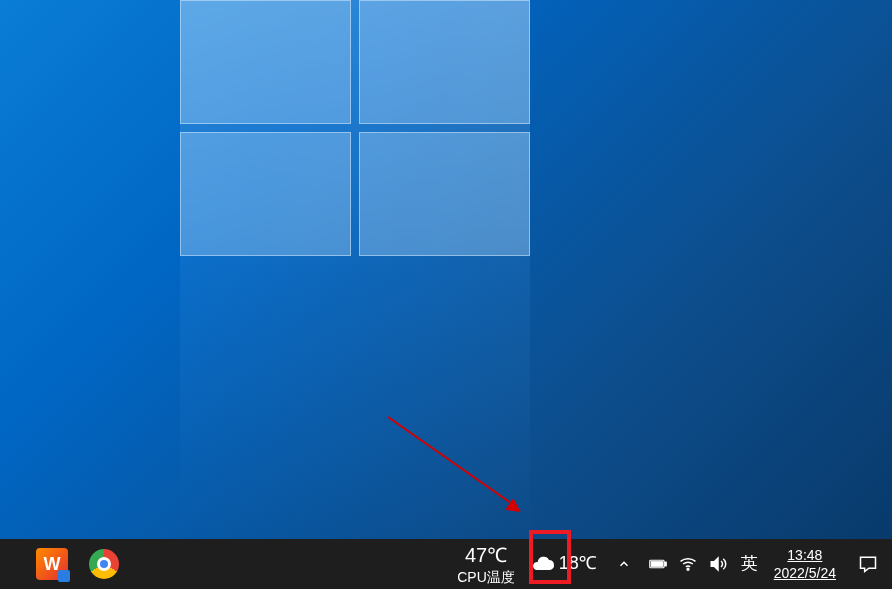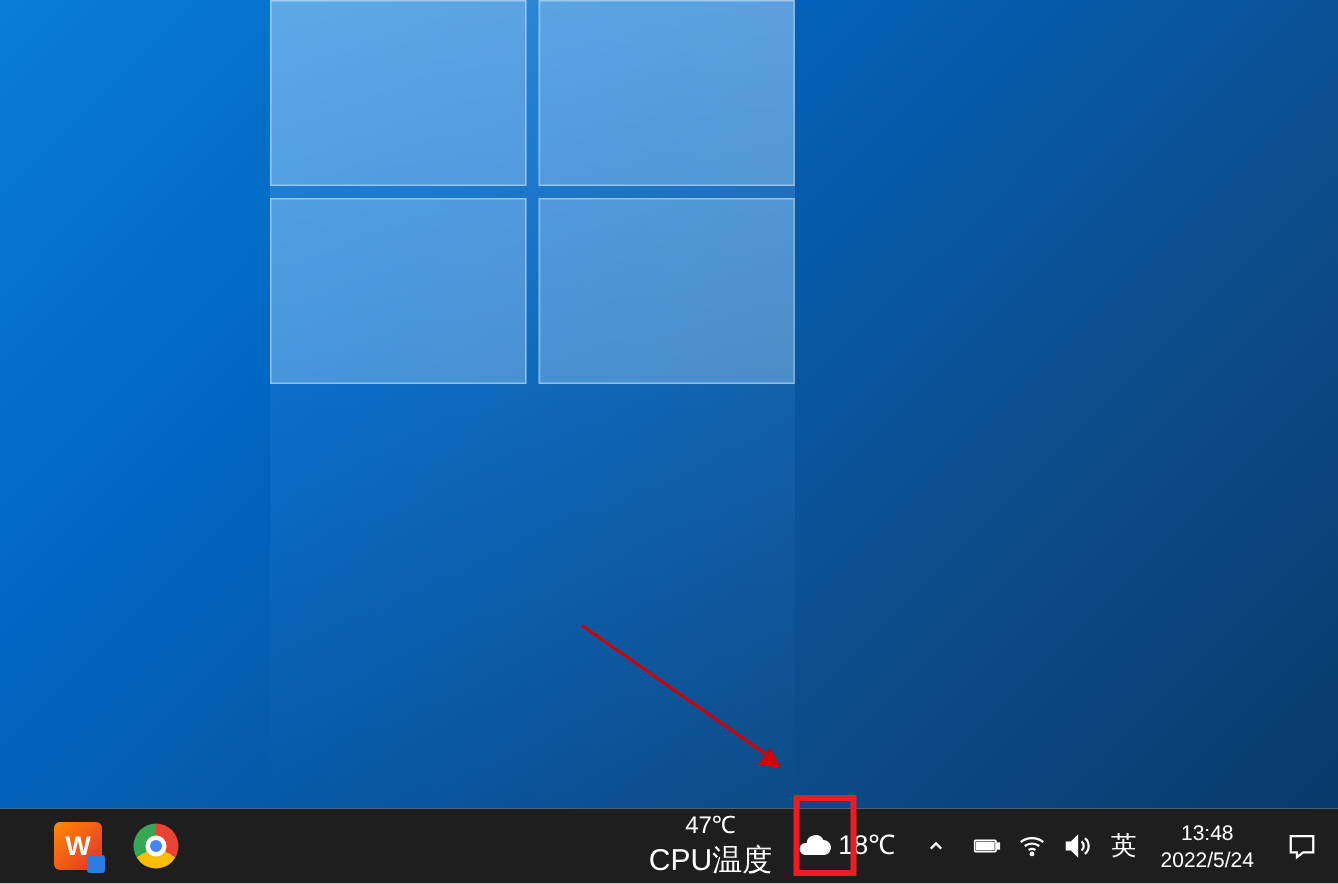--- a/index.html
+++ b/index.html
@@ -154,7 +154,7 @@
     }
     .tray-item.row { flex-direction: row; gap: 4px; }
     
-    .cpu-temp .line1 { font-size: 16px; }
+    .cpu-temp .line1 { font-size: 20px; }
     .cpu-temp .line2 { font-size: 20px; }
     
     .weather-icon {

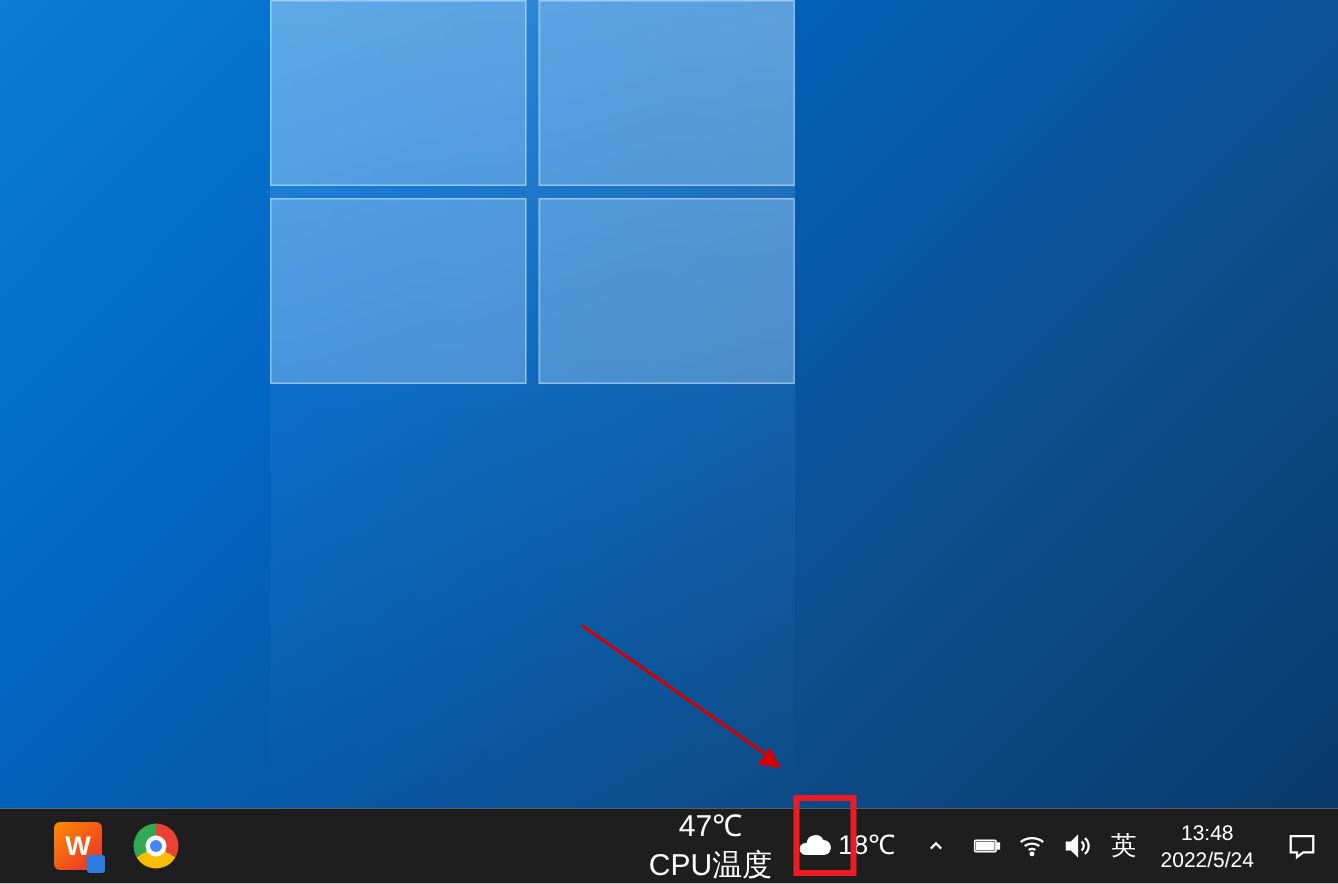--- a/index.html
+++ b/index.html
@@ -170,7 +170,7 @@
     
     .ime-text { font-size: 17px; }
     
-    .clock { text-align: center; font-size: 14px; line-height: 1.3; }
+    .clock { text-align: center; font-size: 14px; line-height: 1.3; text-decoration: underline; }
     
     .action-center {
       width: 48px;

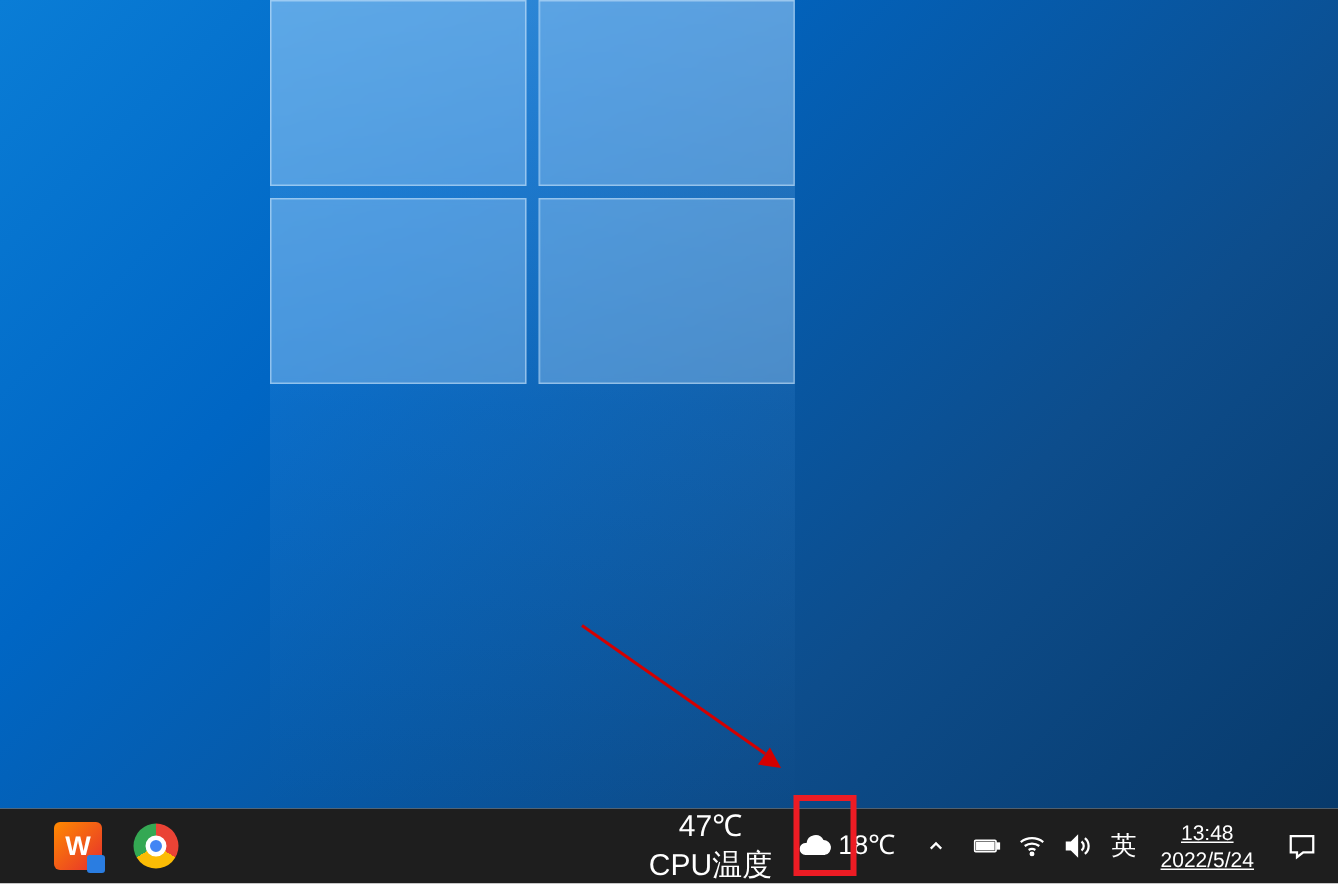--- a/index.html
+++ b/index.html
@@ -155,7 +155,7 @@
     .tray-item.row { flex-direction: row; gap: 4px; }
     
     .cpu-temp .line1 { font-size: 20px; }
-    .cpu-temp .line2 { font-size: 20px; }
+    .cpu-temp .line2 { font-size: 14px; }
     
     .weather-icon {
       width: 24px; height: 24px;

